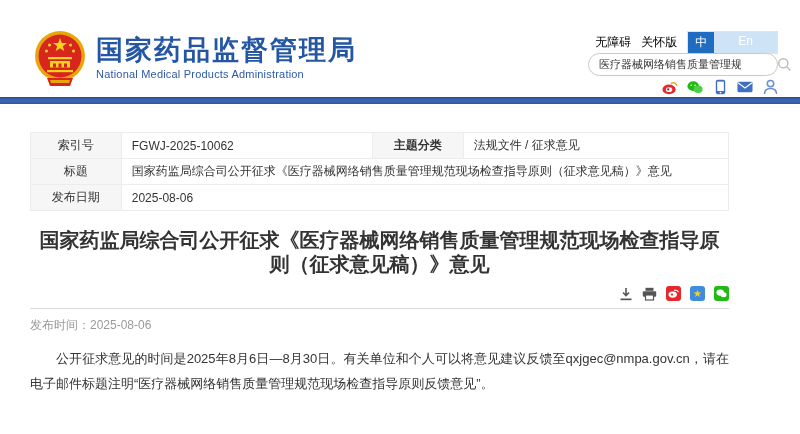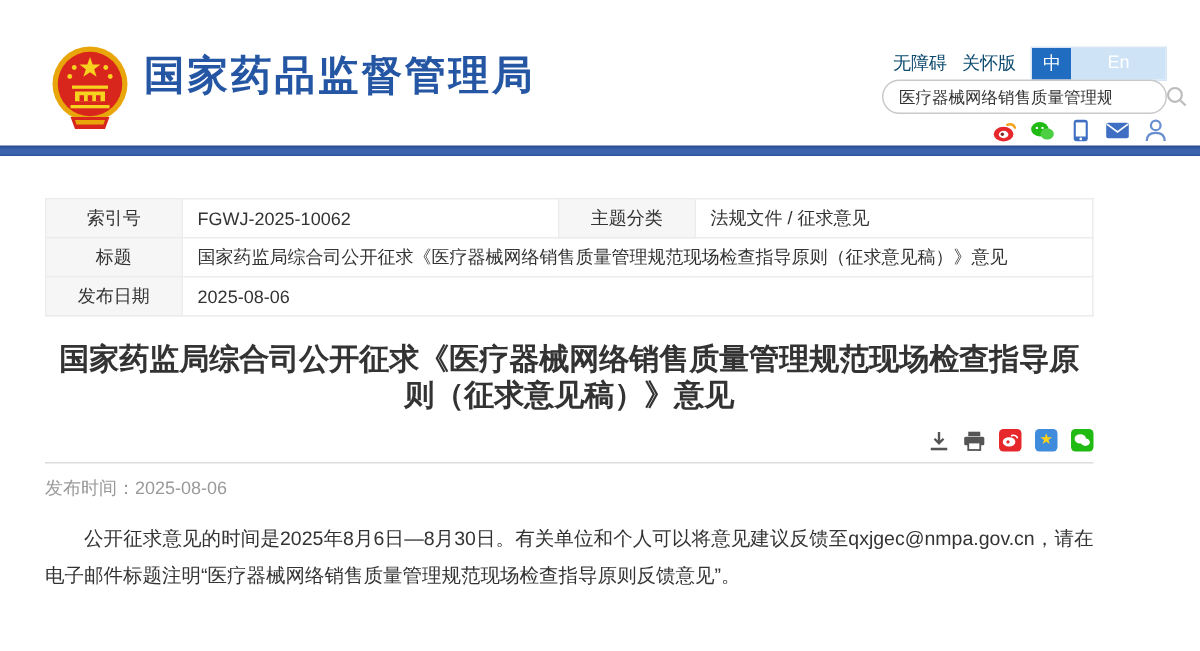--- a/index.html
+++ b/index.html
@@ -15,7 +15,7 @@
   .brand-en { font-size:11px; color:#2d5aa7; margin-top:3px; letter-spacing:0.2px; }
 
   .topbar { position:absolute; right:22px; top:7px; display:flex; align-items:center; gap:10px; font-size:12px; color:#333; }
-  .topbar a.plain { color:#0c4a6e; text-decoration:none; }
+  .topbar a.plain { color:#000000; text-decoration:none; }
   .lang-toggle { display:flex; border:1px solid #d7e6f5; }
   .lang-zh { background:#1f6cc0; color:#fff; font-size:12px; padding:2px 7px; }
   .lang-en { background:#cfe3f6; color:#fff; font-size:12px; padding:2px 24px; }

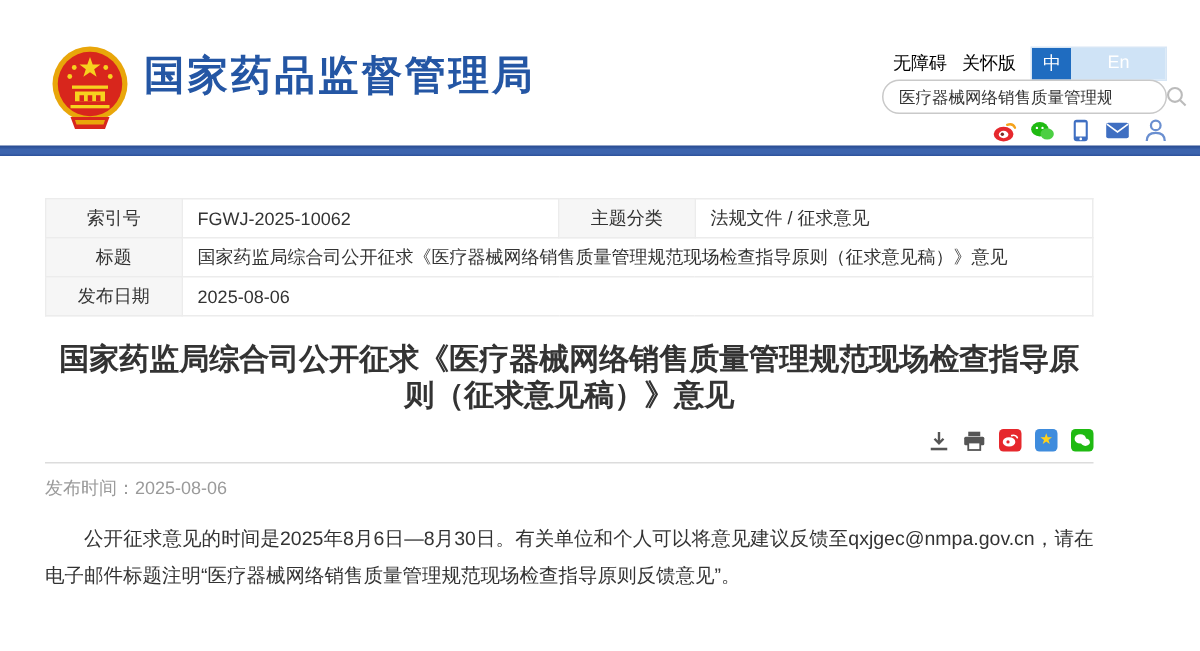--- a/index.html
+++ b/index.html
@@ -79,6 +79,7 @@
 
     <div class="brand">
       <div class="brand-zh">国家药品监督管理局</div>
+      <div class="brand-en">National Medical Products Administration</div>
     </div>
 
     <div class="topbar">

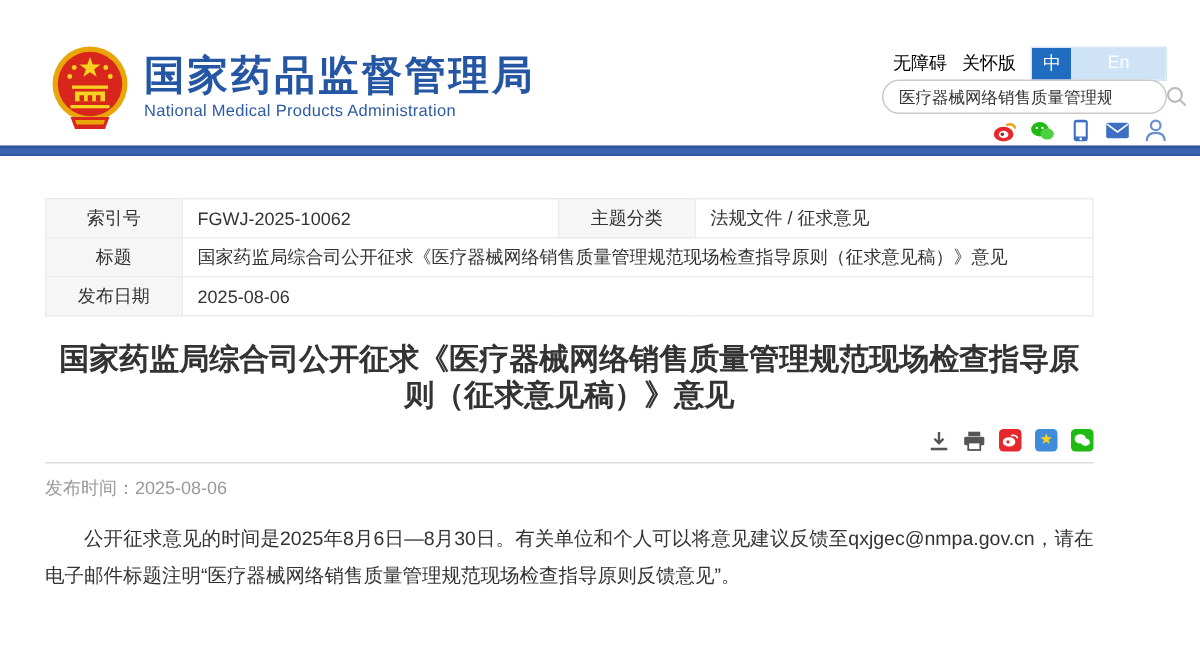--- a/index.html
+++ b/index.html
@@ -39,7 +39,7 @@
   table.meta td { border:1px solid #ececec; height:26px; font-size:12px; color:#333; padding:2px 10px; }
   td.lbl { background:#f6f6f6; text-align:center; color:#555; width:13%; }
   td.val-a { width:36%; }
-  td.lbl-b { width:13%; }
+  td.lbl-b { width:13%;font-weight:bold; }
   td.val-b { width:38%; }
 
   h1.art-title { margin-top:17px; text-align:center; font-size:20px; color:#333; font-weight:bold; line-height:24px; }

